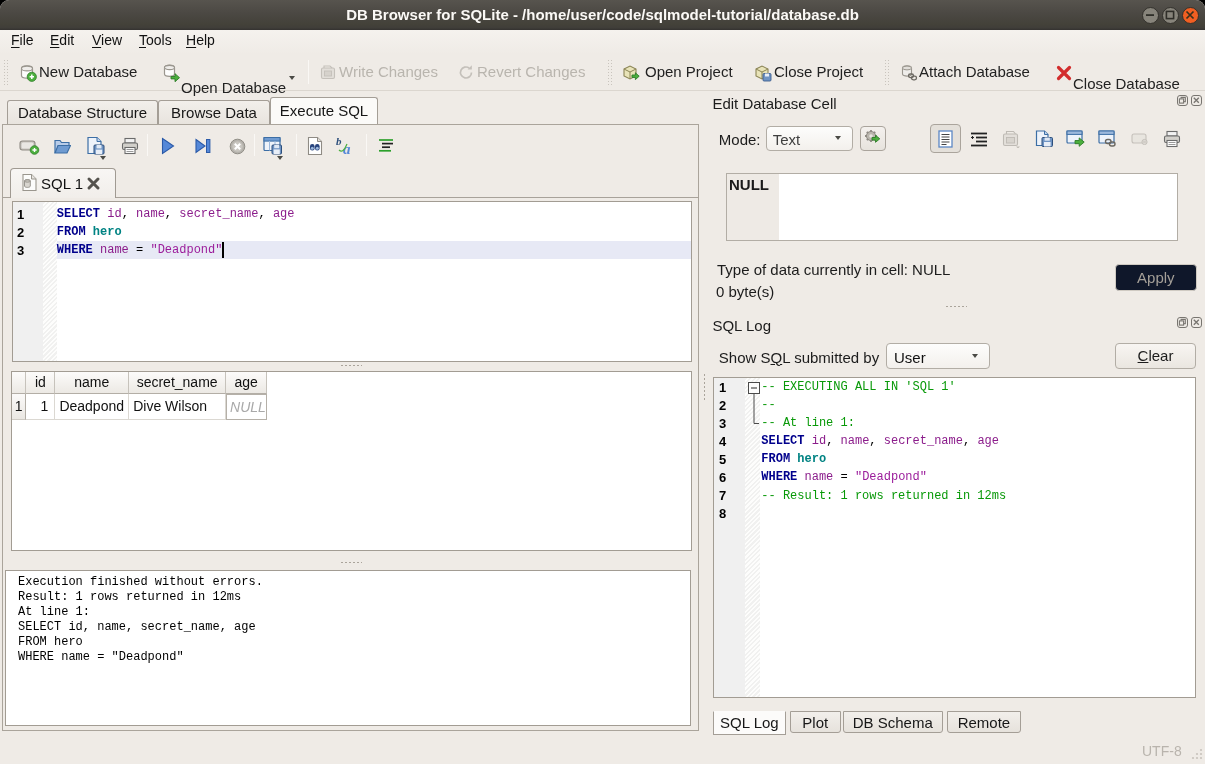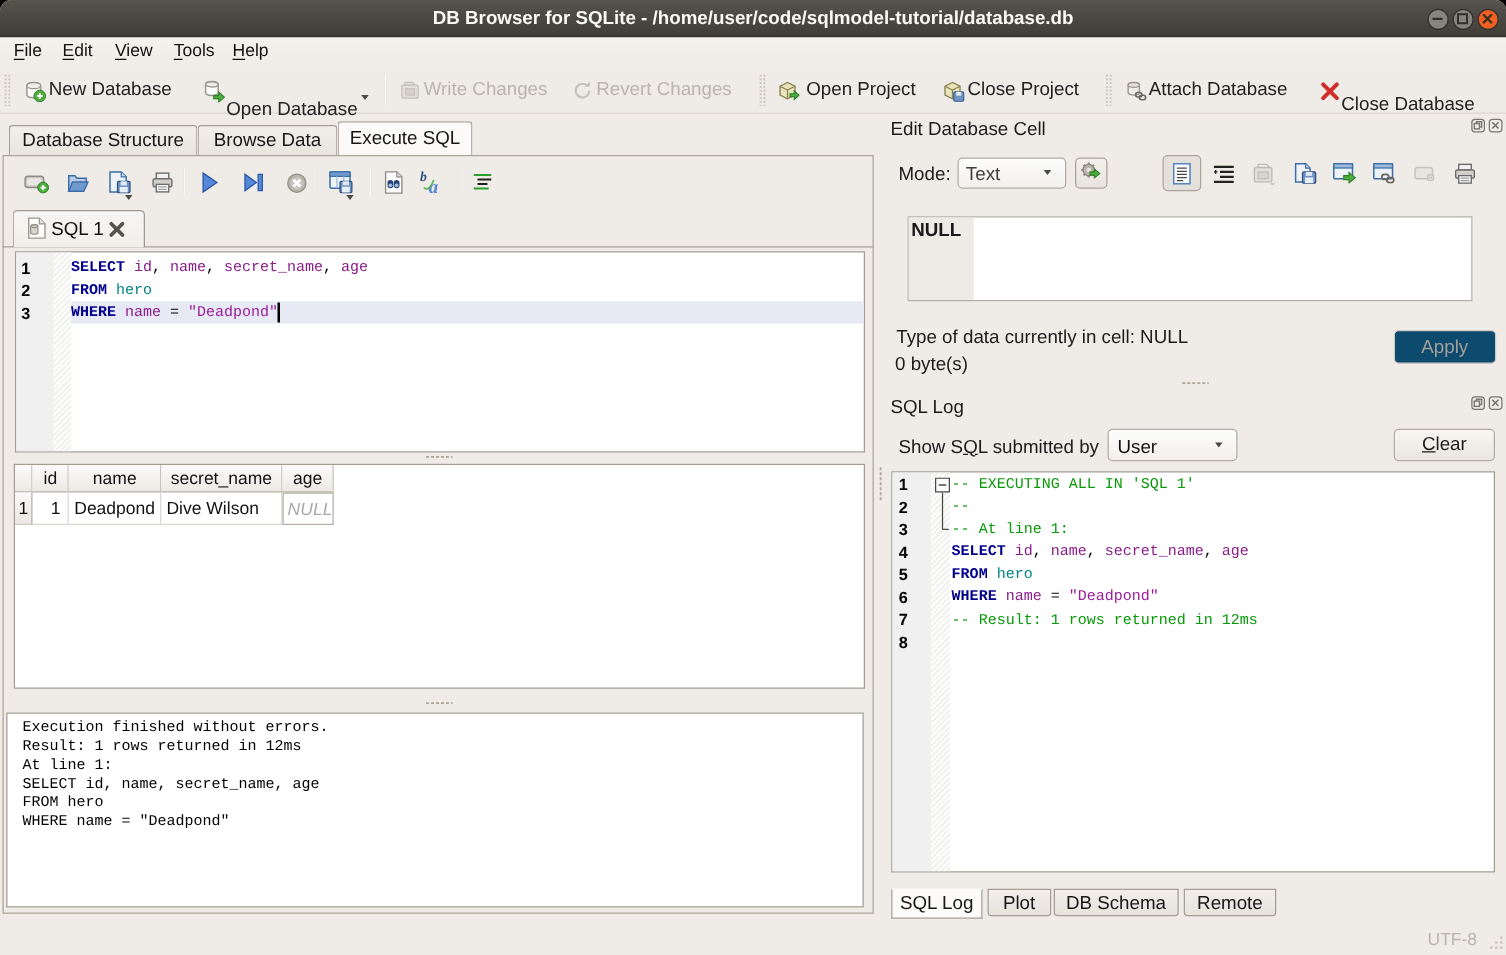--- a/index.html
+++ b/index.html
@@ -38,7 +38,7 @@
 .code{font-family:"Liberation Mono",monospace;font-size:12px;line-height:18px;white-space:pre;}
 .kw{color:#00008c;font-weight:bold;}
 .id1{color:#8b1c8b;}
-.tbl{color:#008383;font-weight:normal;text-align:center;}
+.tbl{color:#008383;font-weight:bold;text-align:center;}
 .str{color:#9b1c9b;}
 .cmt{color:#089908;}
 

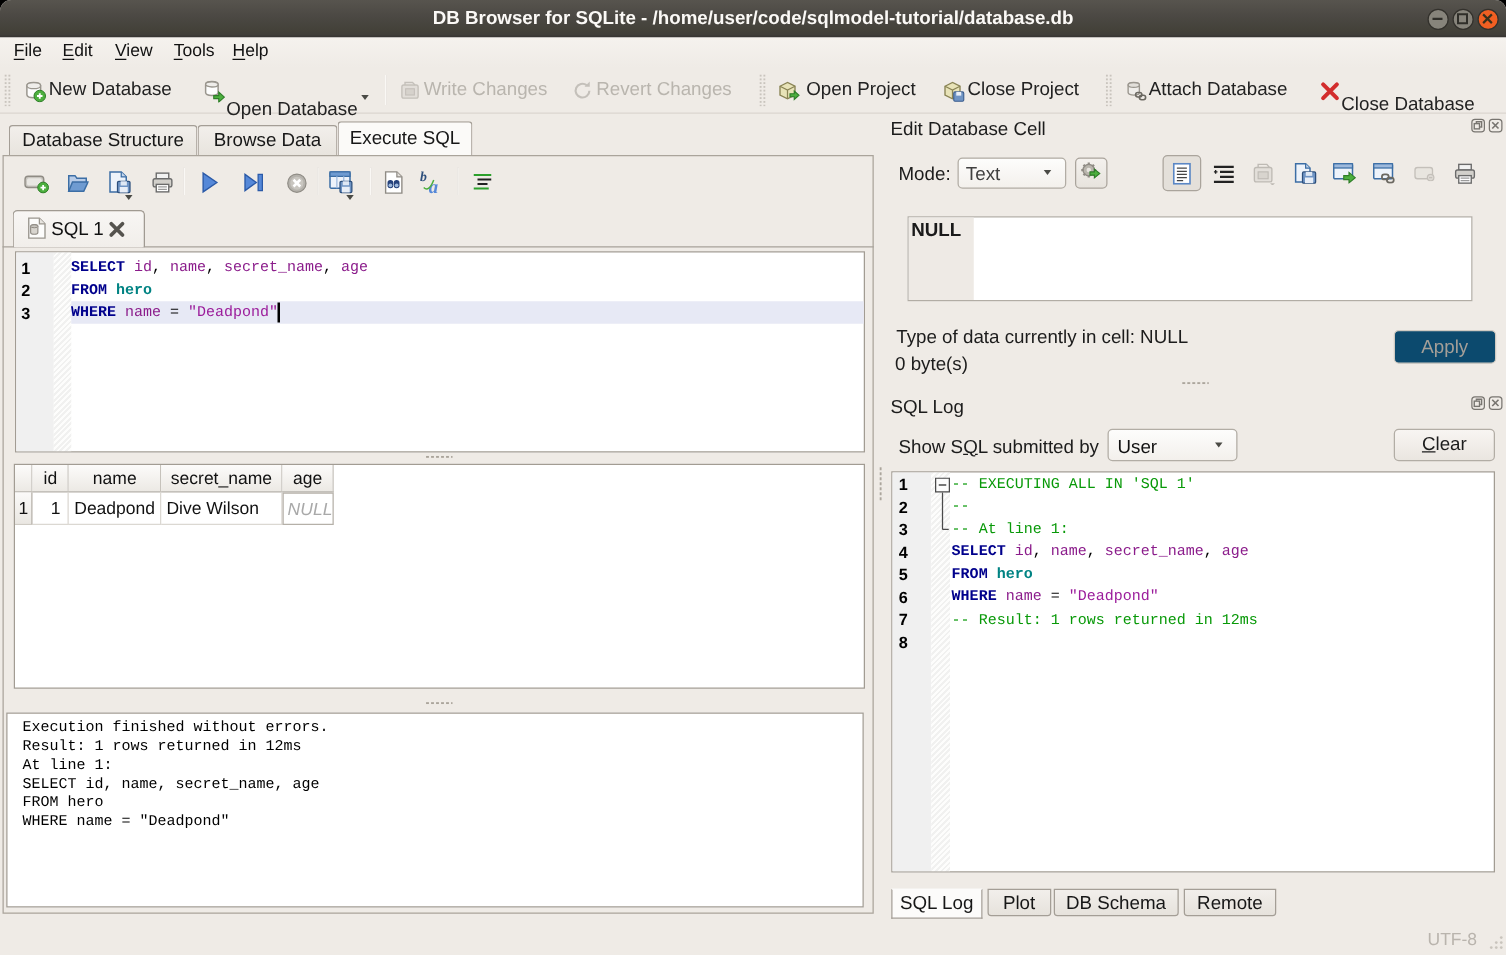--- a/index.html
+++ b/index.html
@@ -360,7 +360,7 @@
 <span class="ab" style="left:29px;top:85px;font-size:15px;font-weight:bold;color:#1a1a1a;">NULL</span>
 <span class="dlabel ab" style="left:17px;top:169.5px;">Type of data currently in cell: NULL</span>
 <span class="dlabel ab" style="left:16px;top:191.5px;">0 byte(s)</span>
-<div class="btn ab" style="left:414.8px;top:173px;width:82px;height:27px;line-height:25px;background:#0c4a6e;border-color:#cfcac2;color:#a49f98;">Apply</div>
+<div class="btn ab" style="left:414.8px;top:173px;width:82px;height:27px;line-height:25px;background:#0f172a;border-color:#cfcac2;color:#a49f98;">Apply</div>
 <div class="dots-h ab" style="left:245px;top:214px;width:22px;"></div>
 <span class="dlabel ab" style="left:12.4px;top:225.5px;">SQL Log</span>
 <div class="dockbtn ab" style="left:477px;top:226px;">

